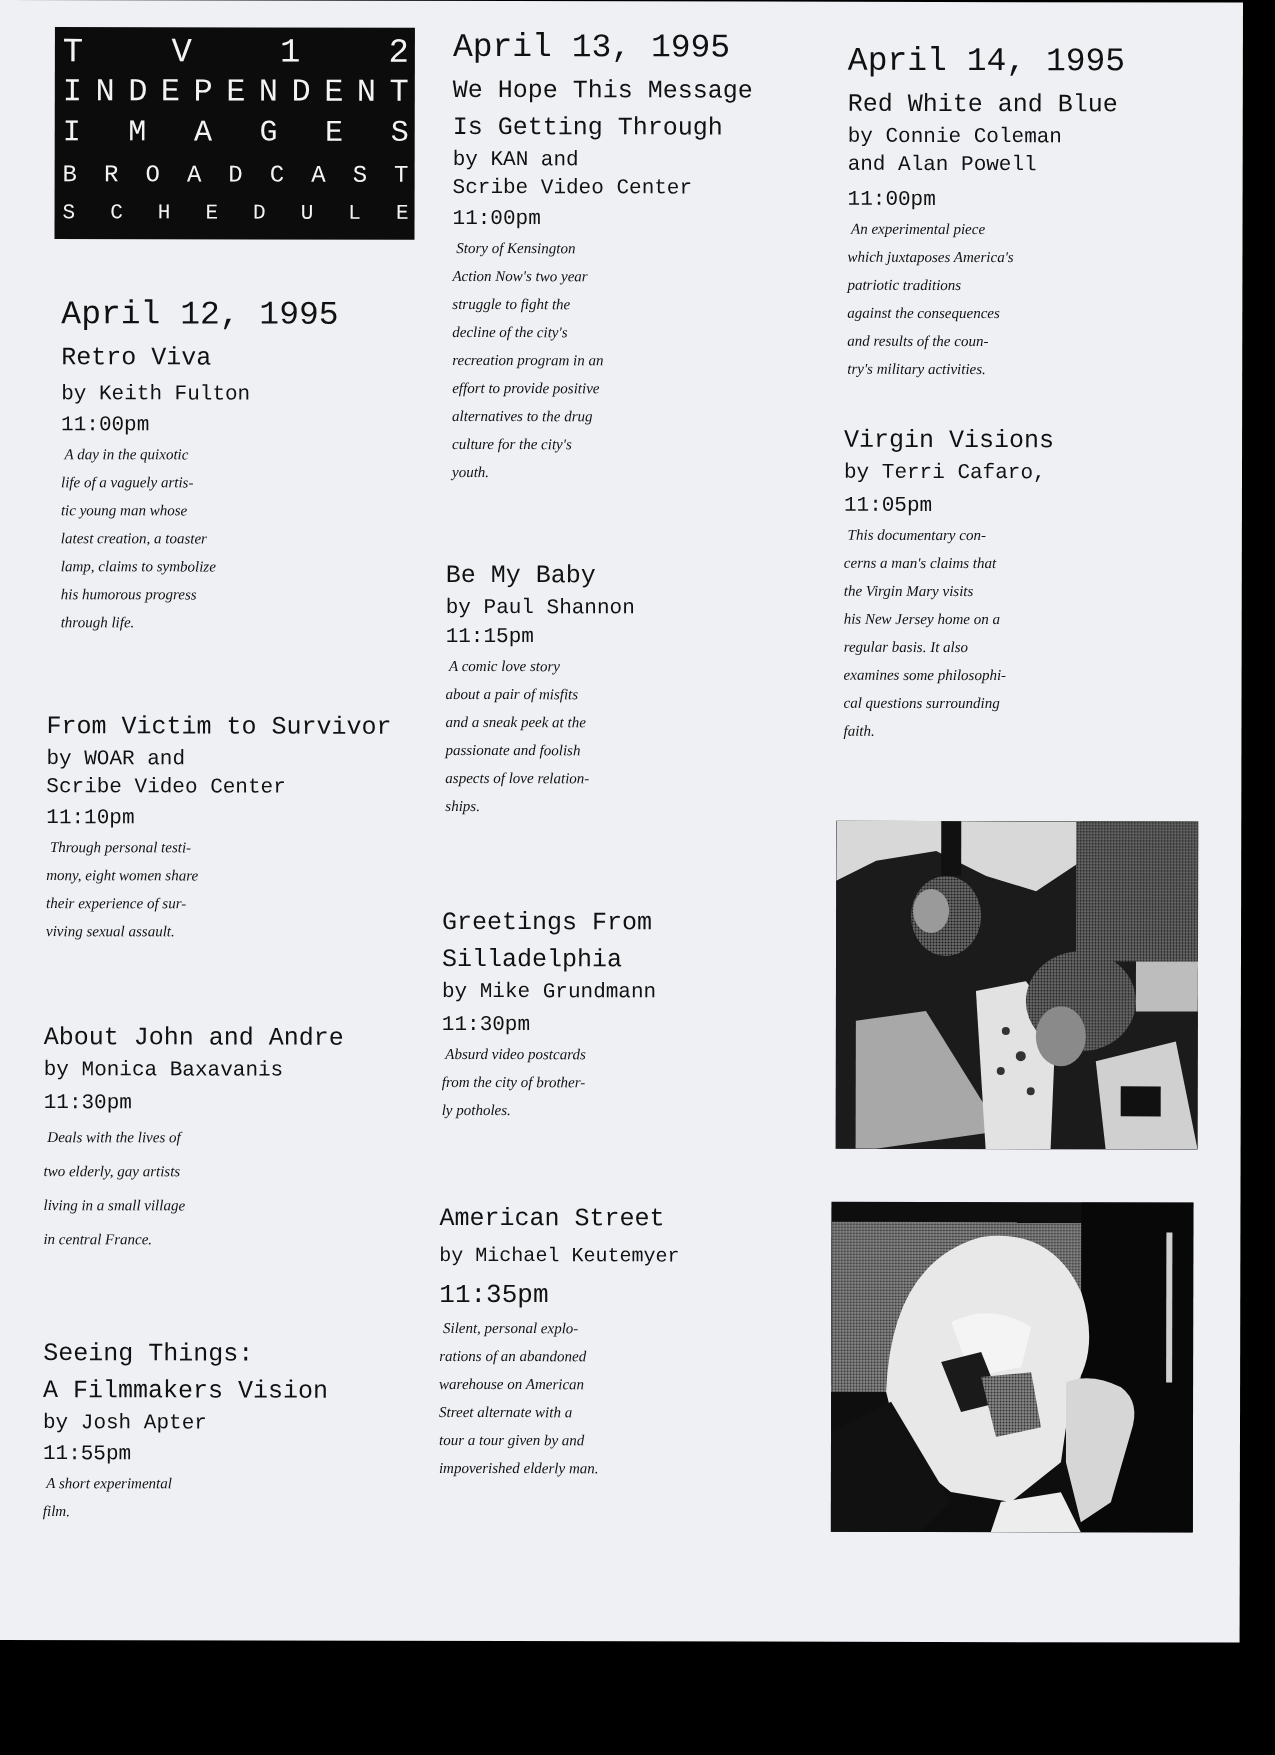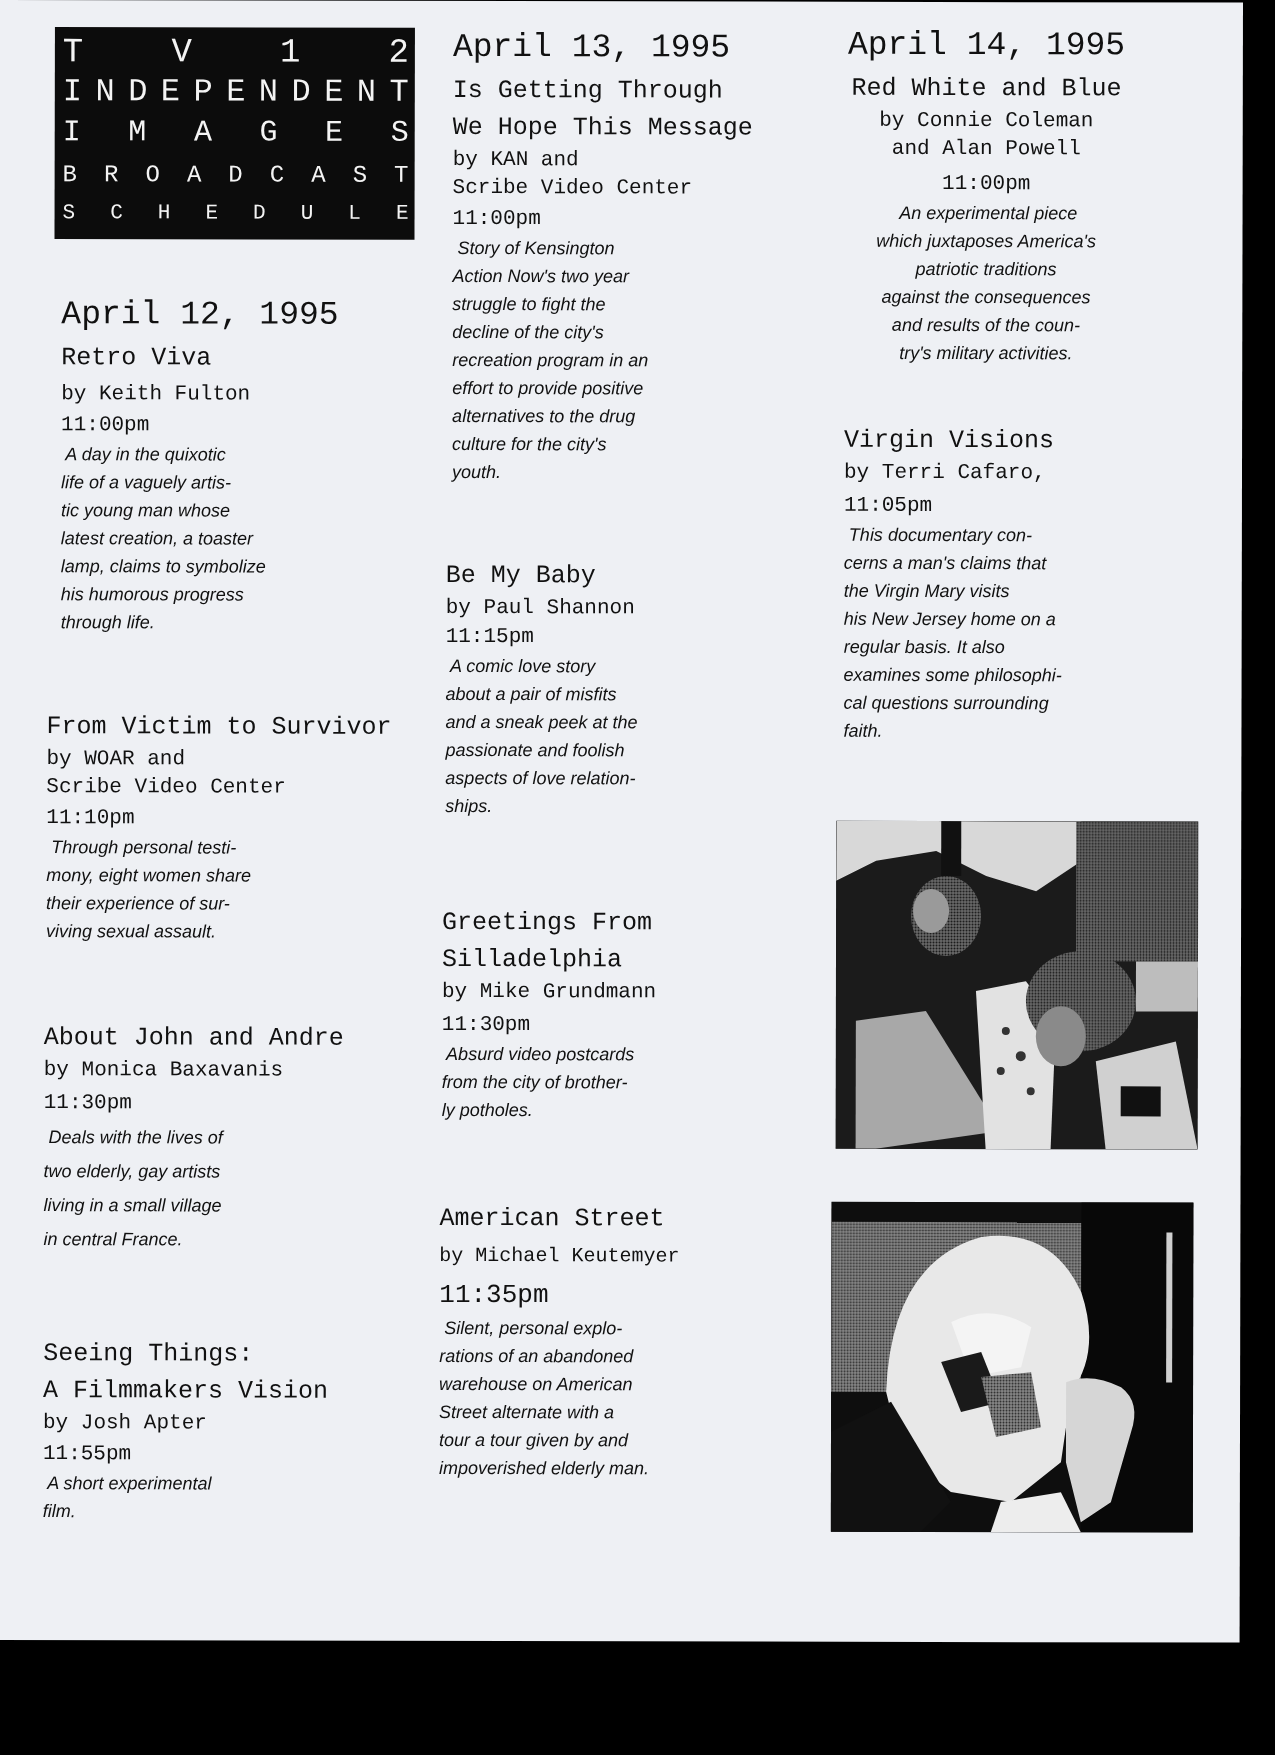--- a/index.html
+++ b/index.html
@@ -182,7 +182,7 @@
 impoverished elderly man.</div>
   </div>
 
-  <div class="entry" style="left:848px; top:24px;text-align:center;">
+  <div class="entry" style="left:848px; top:40px;">
     <div class="date">April 14, 1995</div>
     <div class="title">Red White and Blue</div>
     <div class="by">by Connie Coleman</div>

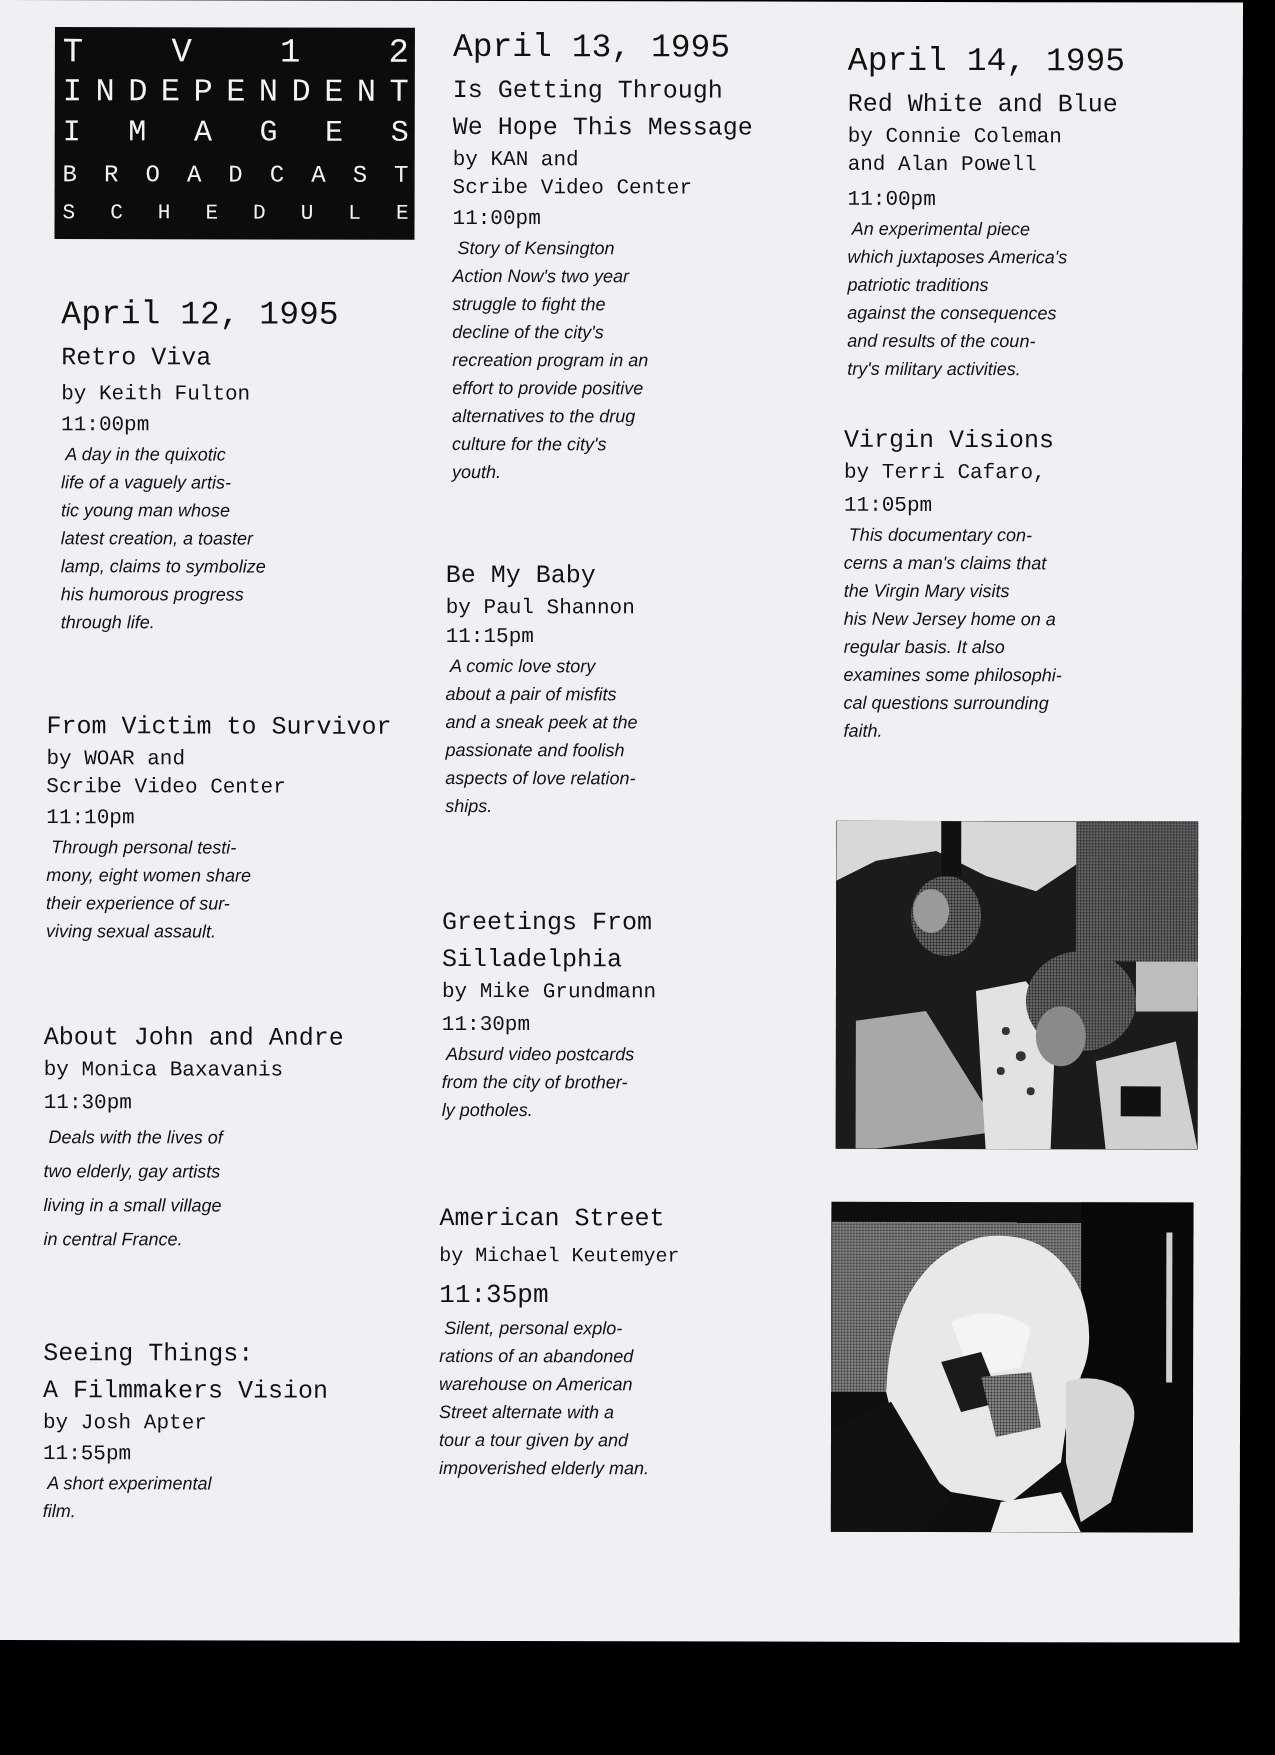--- a/index.html
+++ b/index.html
@@ -132,8 +132,8 @@
 
   <div class="entry" style="left:453px; top:27px;">
     <div class="date">April 13, 1995</div>
+    <div class="title">We Hope This Message</div>
     <div class="title">Is Getting Through</div>
-    <div class="title">We Hope This Message</div>
     <div class="by">by KAN and</div>
     <div class="by">Scribe Video Center</div>
     <div class="time">11:00pm</div>

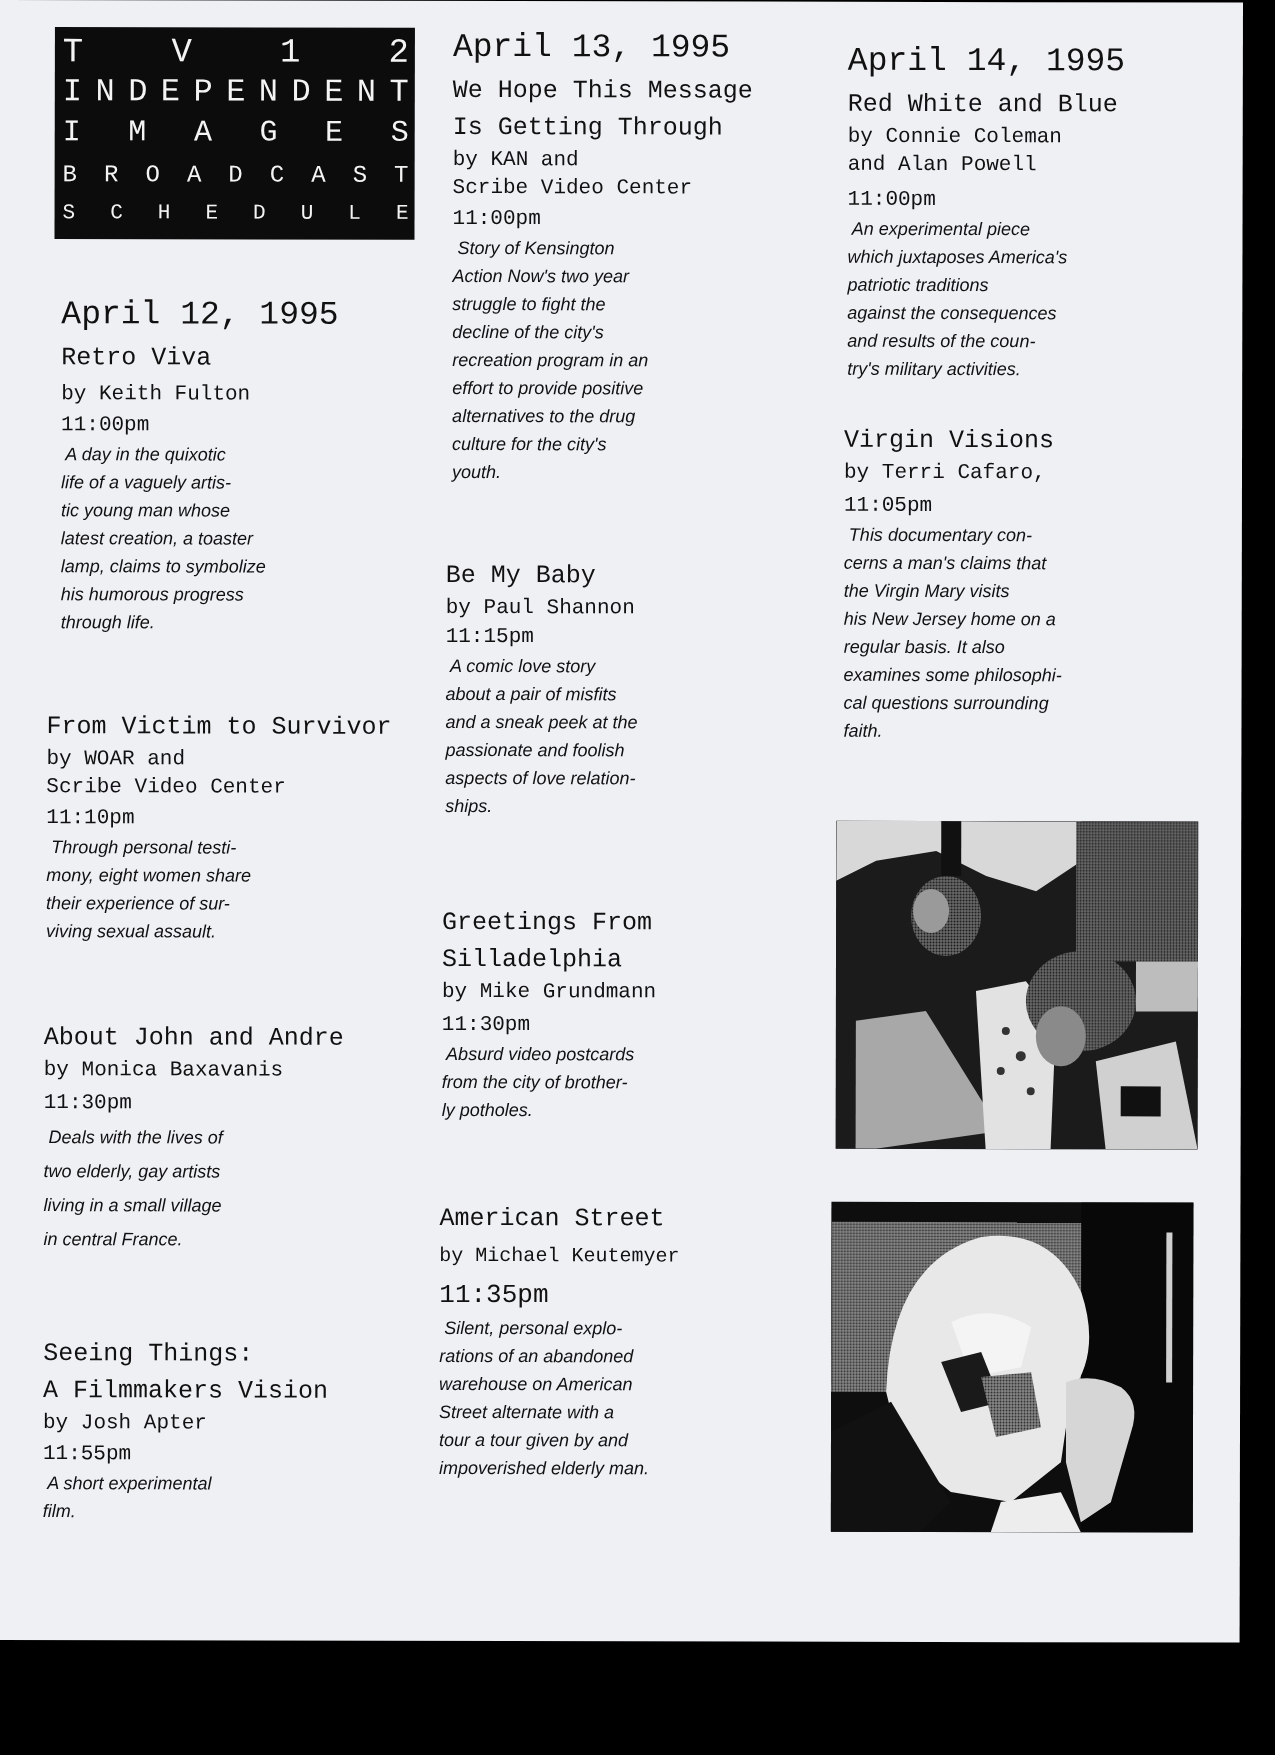--- a/index.html
+++ b/index.html
@@ -24,7 +24,7 @@
   .by { font-size:21px; line-height:28px; white-space:nowrap; }
   .time { font-size:21px; line-height:30px; margin-top:2px; }
   .time.big { font-size:26px; line-height:38px; }
-  .desc { font-style:italic; font-size:18px; line-height:28px; white-space:pre; font-family:Liberation Sans, sans-serif; }
+  .desc { font-style:italic; font-size:15px; line-height:28px; white-space:pre; font-family:Liberation Serif, serif; }
   .desc.tall { line-height:34px; margin-top:2px; }
 
   .photo { position:absolute; background:#222; overflow:hidden; }

